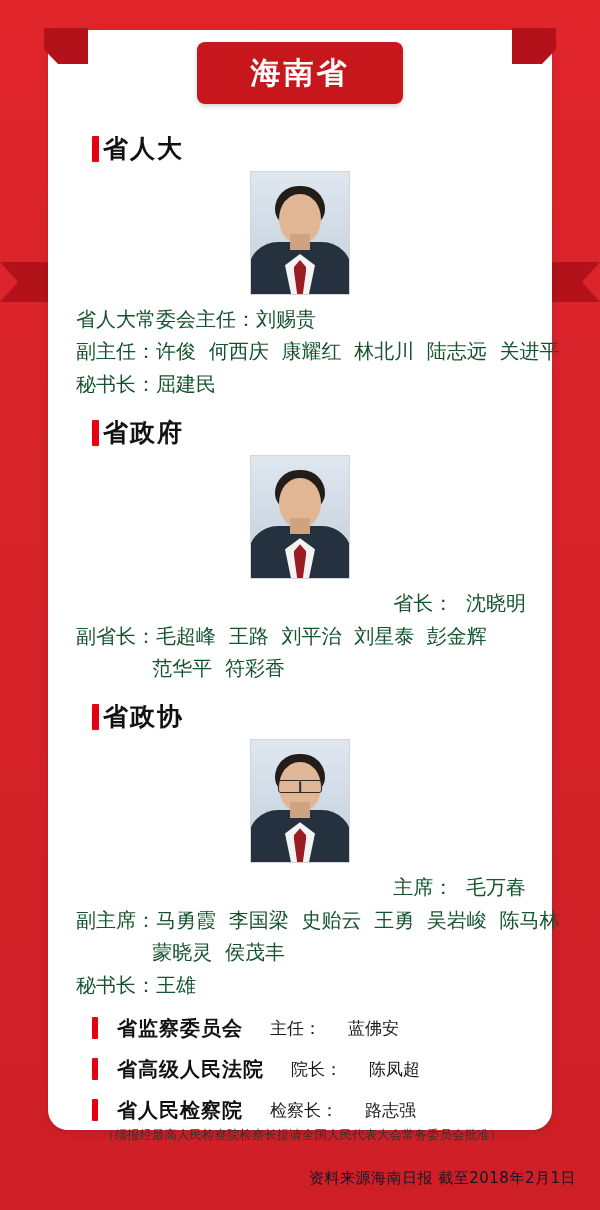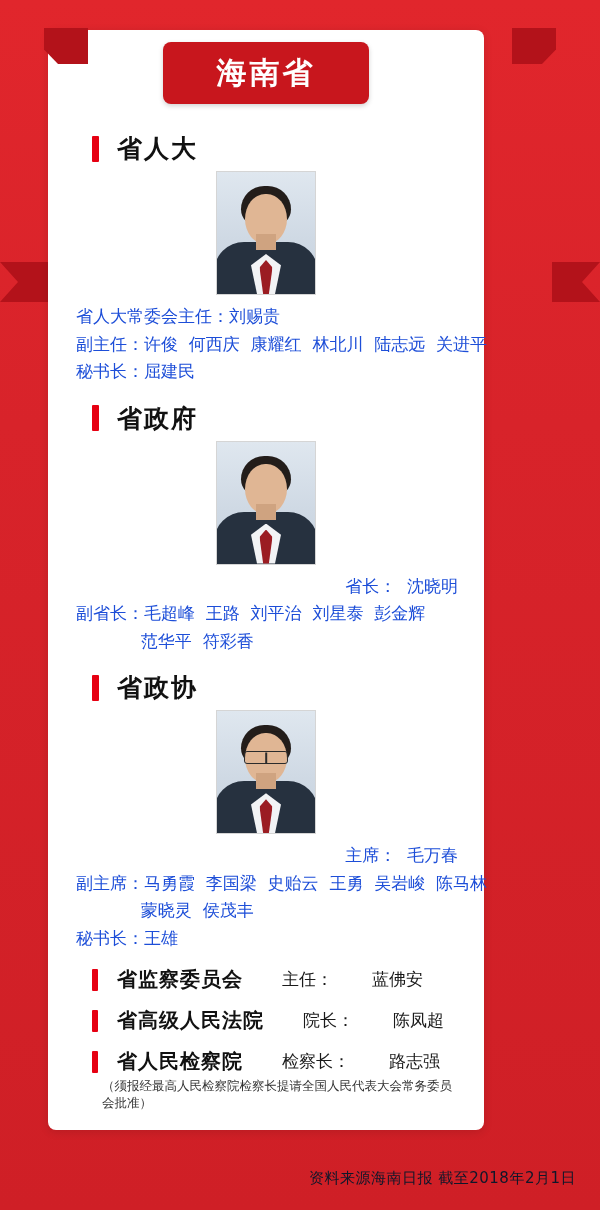--- a/index.html
+++ b/index.html
@@ -24,10 +24,10 @@
     position: absolute;
     left: 48px;
     top: 30px;
-    width: 436px;
+    width: 504px;
     height: 1100px;
     background: #ffffff;
-    border-radius: 8px;
+    border-radius: 20px;
     box-shadow: 0 2px 10px rgba(0,0,0,0.12);
     overflow: visible;
   }

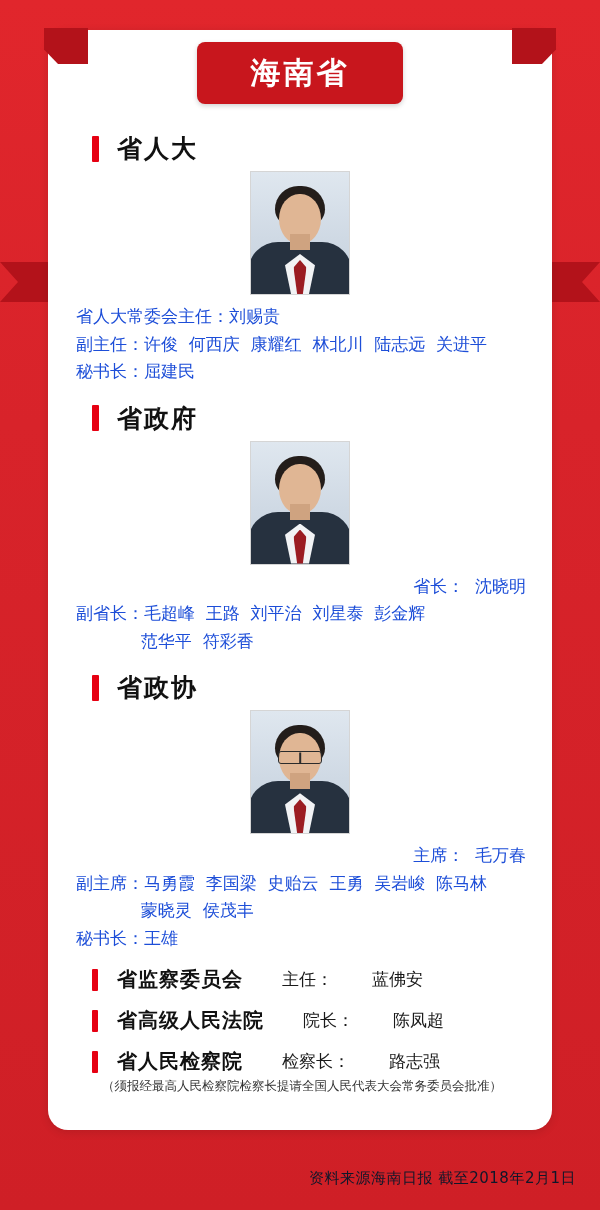--- a/index.html
+++ b/index.html
@@ -93,7 +93,7 @@
   .section-head {
     display: flex;
     align-items: center;
-    gap: 18px;
+    gap: 4px;
     margin: 16px 0 4px 18px;
   }
   .bar {

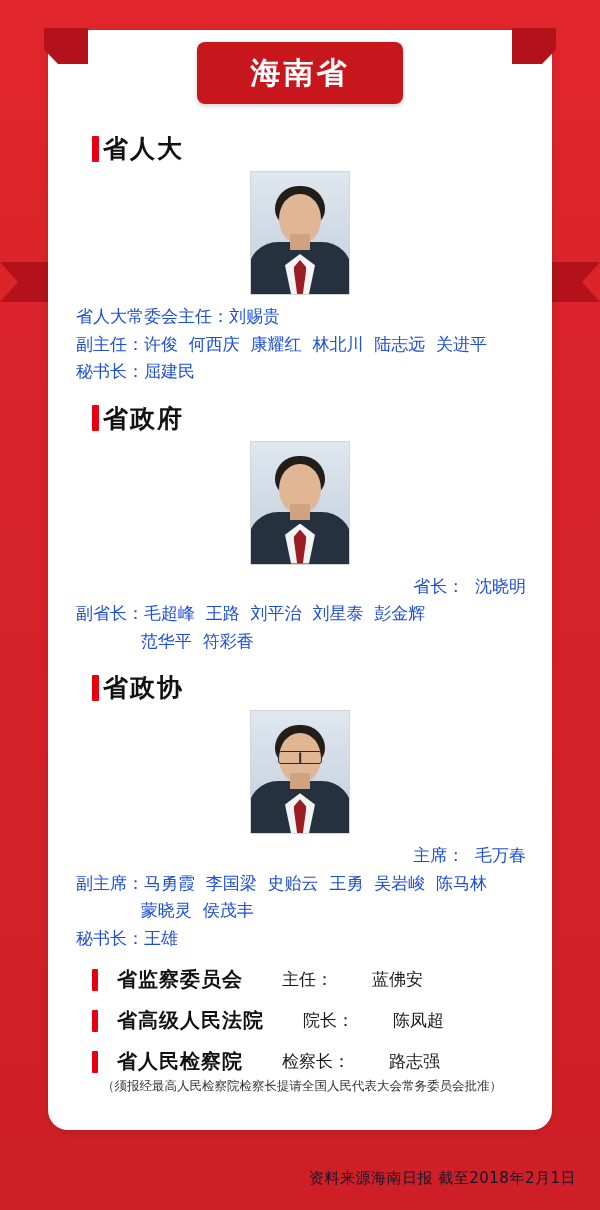--- a/index.html
+++ b/index.html
@@ -206,8 +206,8 @@
   }
 
   .line {
-    font-size: 17px;
-    color: #1d4ed8;
+    font-size: 20px;
+    color: #14532d;
     line-height: 1.62;
     font-family: "DejaVu Sans", "Liberation Sans", sans-serif;
     white-space: pre;

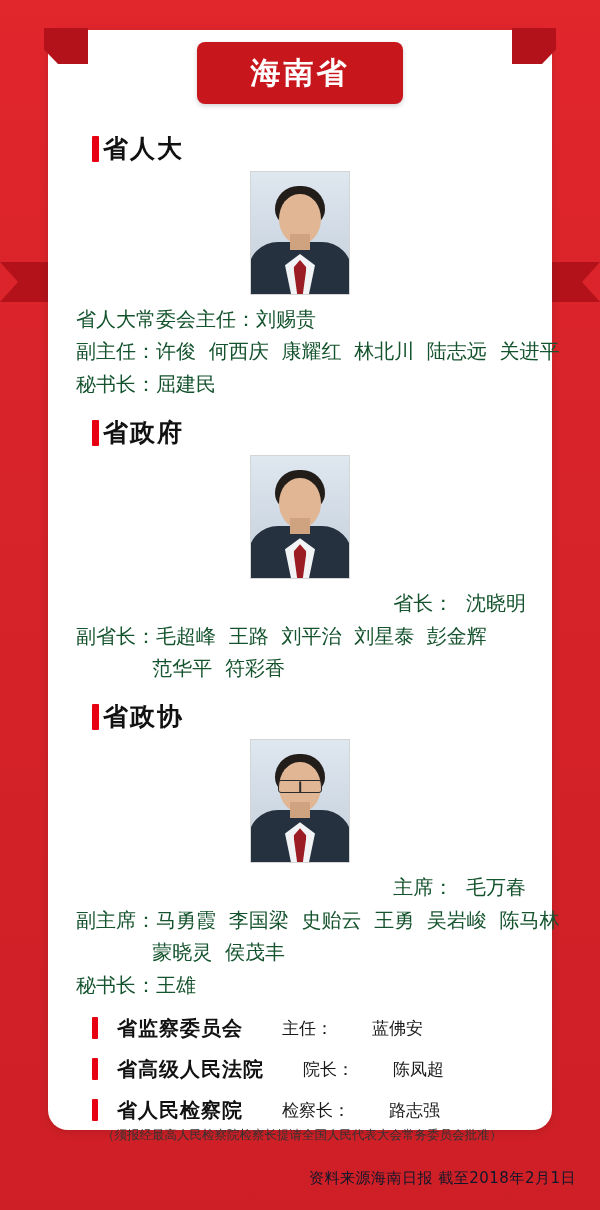--- a/index.html
+++ b/index.html
@@ -239,7 +239,7 @@
     font-size: 17px;
     color: #1a1a1a;
     font-family: "DejaVu Sans", "Liberation Sans", sans-serif;
-    margin-left: 20px;
+    margin-left: 8px;
   }
   .note {
     margin: 3px 0 0 28px;

